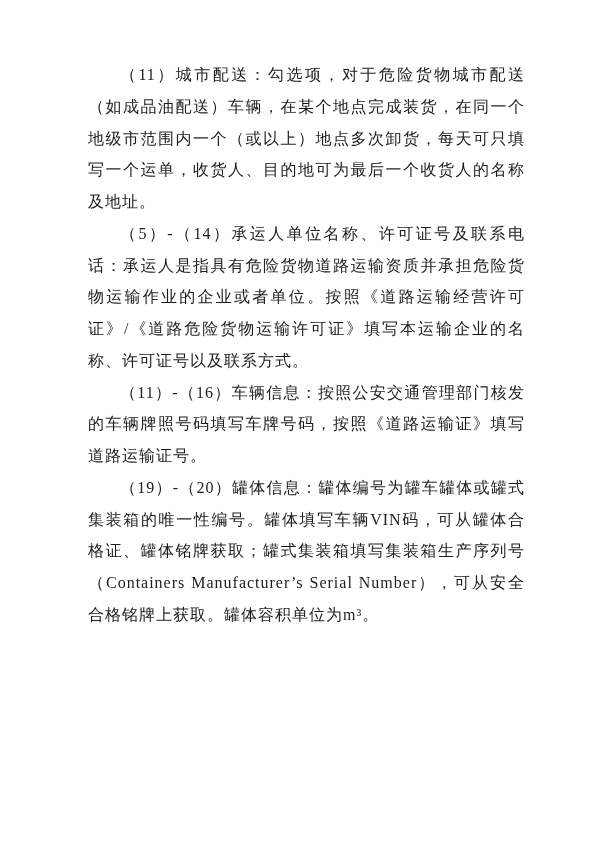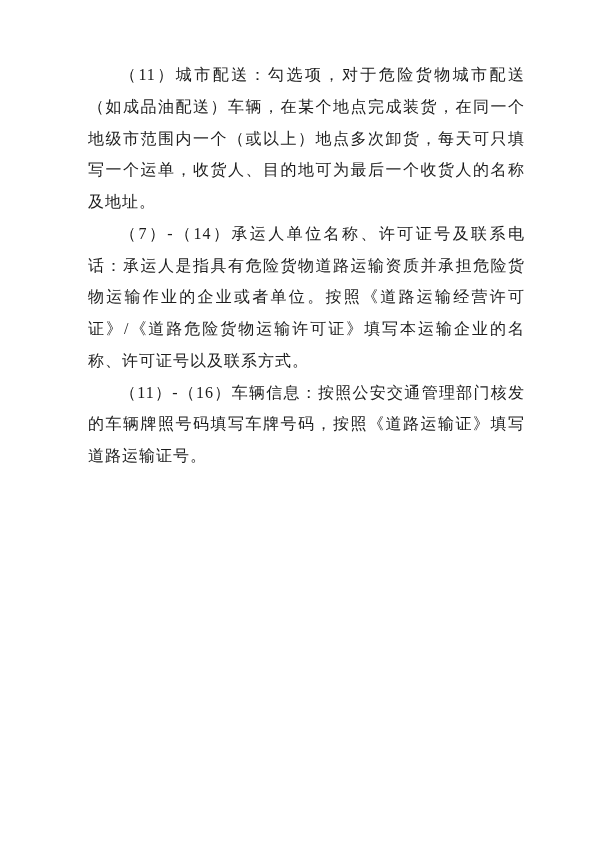--- a/index.html
+++ b/index.html
@@ -50,7 +50,7 @@
 <div class="page">
   <div class="content">
     <p class="para">（11）城市配送：勾选项，对于危险货物城市配送（如成品油配送）车辆，在某个地点完成装货，在同一个地级市范围内一个（或以上）地点多次卸货，每天可只填写一个运单，收货人、目的地可为最后一个收货人的名称及地址。</p>
-    <p class="para">（7）-（14）承运人单位名称、许可证号及联系电话：承运人是指具有危险货物道路运输资质并承担危险货物运输作业的企业或者单位。按照《道路运输经营许可证》/《道路危险货物运输许可证》填写本运输企业的名称、许可证号以及联系方式。</p>
+    <p class="para">（5）-（14）承运人单位名称、许可证号及联系电话：承运人是指具有危险货物道路运输资质并承担危险货物运输作业的企业或者单位。按照《道路运输经营许可证》/《道路危险货物运输许可证》填写本运输企业的名称、许可证号以及联系方式。</p>
     <p class="para">（11）-（16）车辆信息：按照公安交通管理部门核发的车辆牌照号码填写车牌号码，按照《道路运输证》填写道路运输证号。</p>
   </div>
   <div class="page-number">4</div>

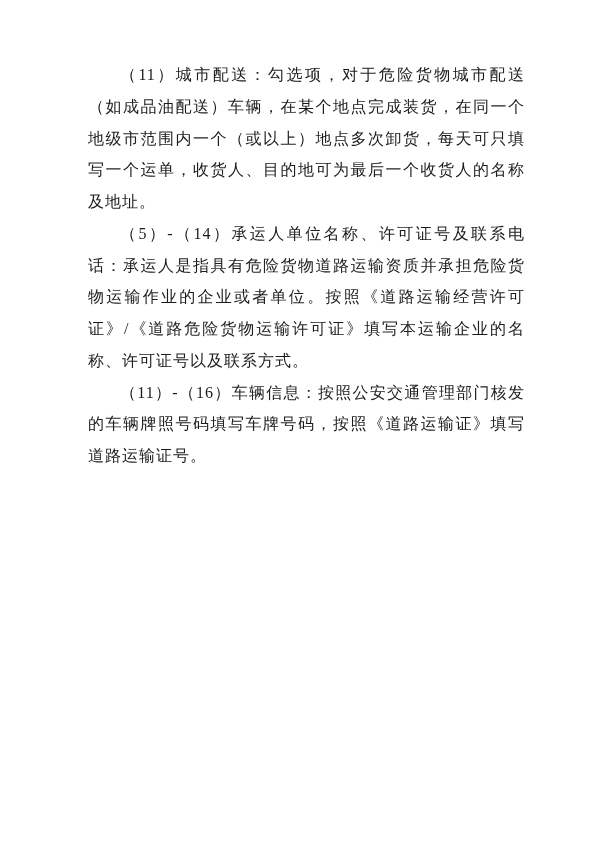--- a/index.html
+++ b/index.html
@@ -52,6 +52,7 @@
     <p class="para">（11）城市配送：勾选项，对于危险货物城市配送（如成品油配送）车辆，在某个地点完成装货，在同一个地级市范围内一个（或以上）地点多次卸货，每天可只填写一个运单，收货人、目的地可为最后一个收货人的名称及地址。</p>
     <p class="para">（5）-（14）承运人单位名称、许可证号及联系电话：承运人是指具有危险货物道路运输资质并承担危险货物运输作业的企业或者单位。按照《道路运输经营许可证》/《道路危险货物运输许可证》填写本运输企业的名称、许可证号以及联系方式。</p>
     <p class="para">（11）-（16）车辆信息：按照公安交通管理部门核发的车辆牌照号码填写车牌号码，按照《道路运输证》填写道路运输证号。</p>
+    <p class="para">（19）-（20）罐体信息：罐体编号为罐车罐体或罐式集装箱的唯一性编号。罐体填写车辆VIN码，可从罐体合格证、罐体铭牌获取；罐式集装箱填写集装箱生产序列号（Containers Manufacturer’s Serial Number），可从安全合格铭牌上获取。罐体容积单位为m³。</p>
   </div>
   <div class="page-number">4</div>
 </div>

